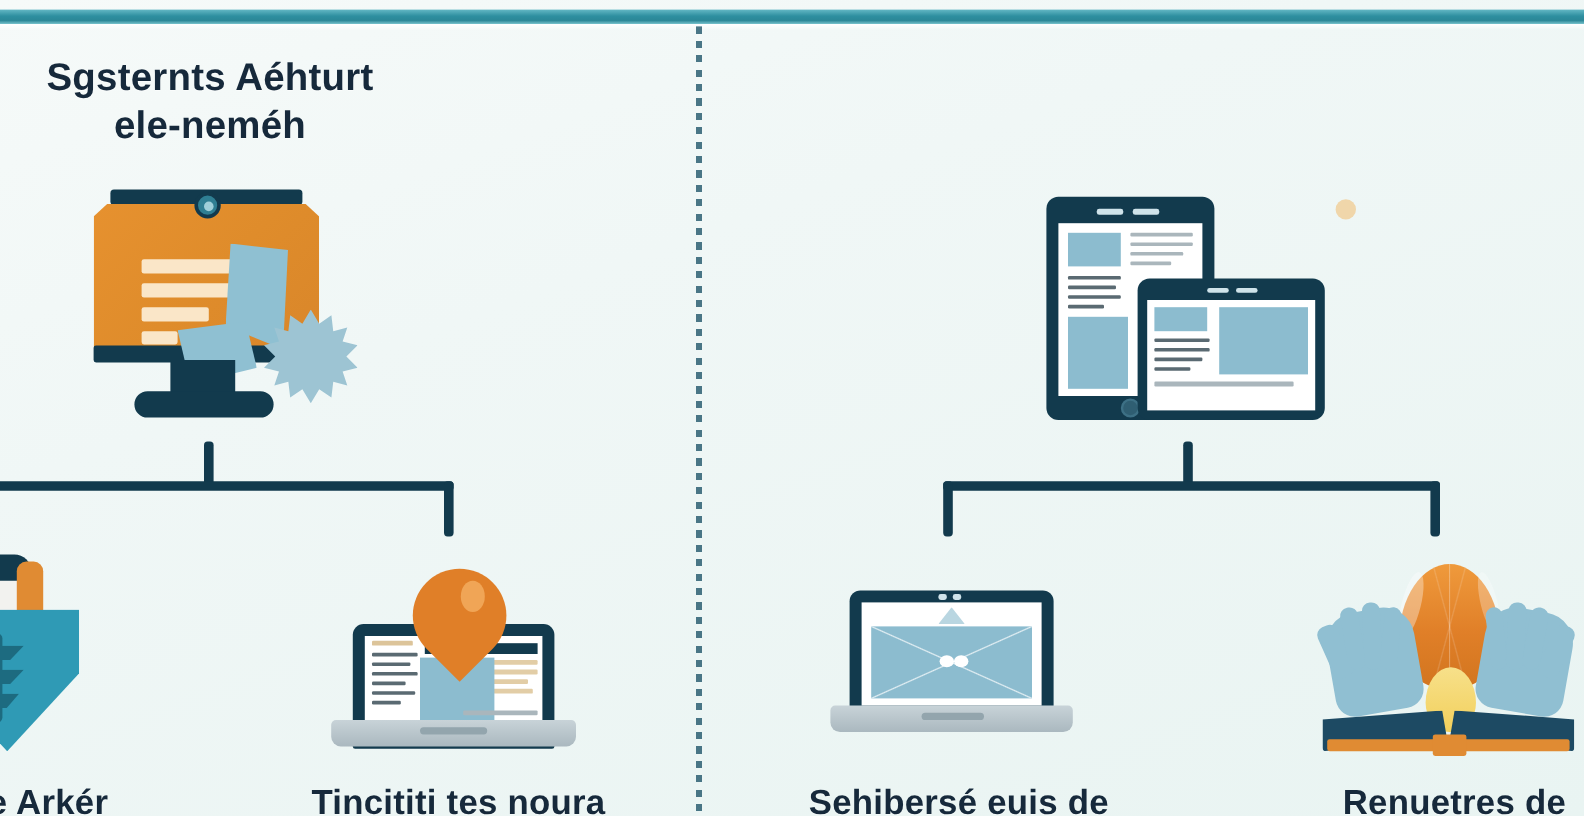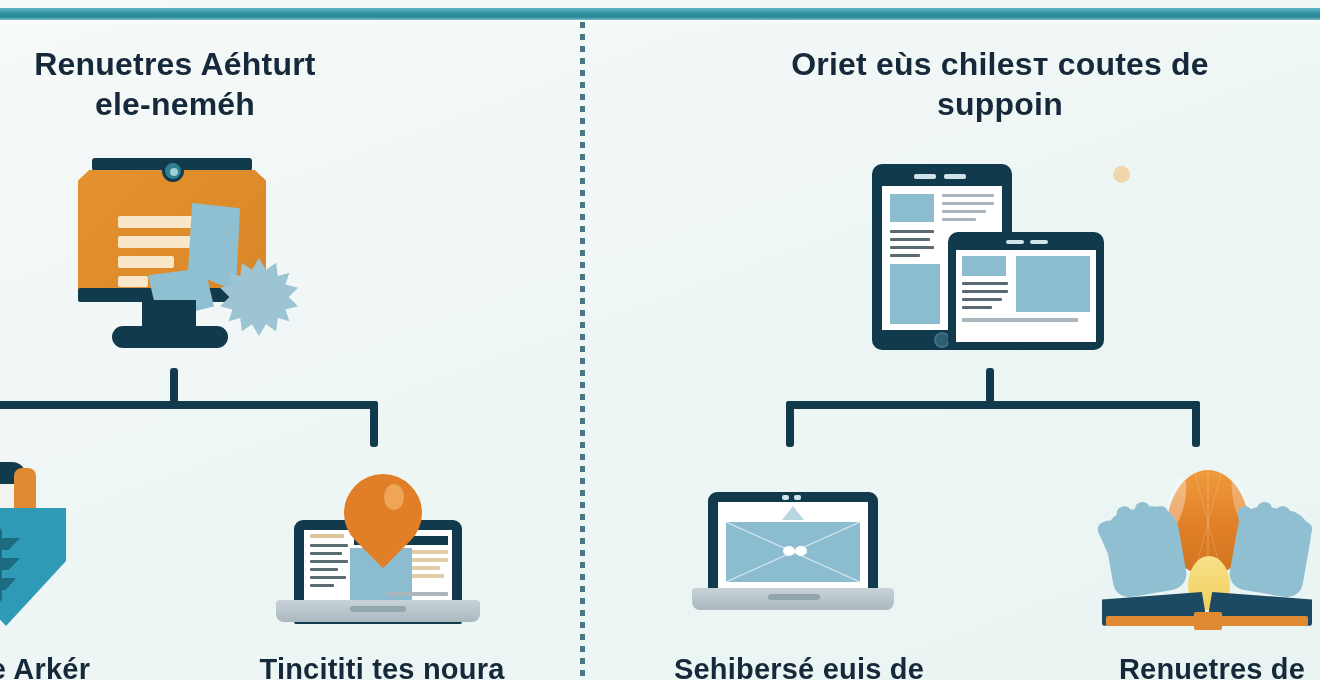--- a/index.html
+++ b/index.html
@@ -110,7 +110,7 @@
 
   <div class="divider"></div>
 
-  <div class="heading blurwrap" id="heading-left">Renuetres Aéhturt ele-neméh</div>
+  <div class="heading blurwrap" id="heading-left">Sgsternts Aéhturt ele-neméh</div>
 
   <div class="heading blurwrap" id="heading-right">Oriet eùs chilesт coutes de suppoin</div>
 

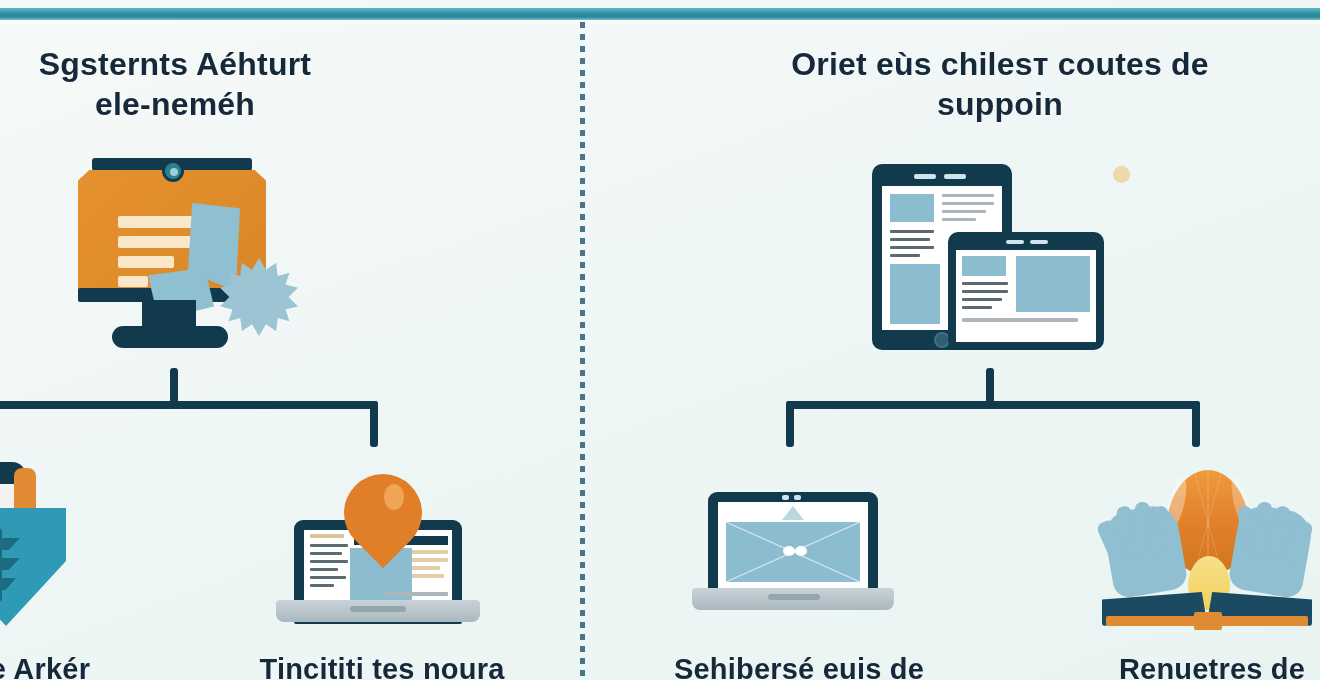--- a/index.html
+++ b/index.html
@@ -112,7 +112,6 @@
 
   <div class="heading blurwrap" id="heading-left">Sgsternts Aéhturt ele-neméh</div>
 
-  <div class="heading blurwrap" id="heading-right">Oriet eùs chilesт coutes de suppoin</div>
 
   <div class="icon-wrap" style="left:70px;top:158px;width:230px;height:200px;">
     <div class="mon-bezel"></div>

